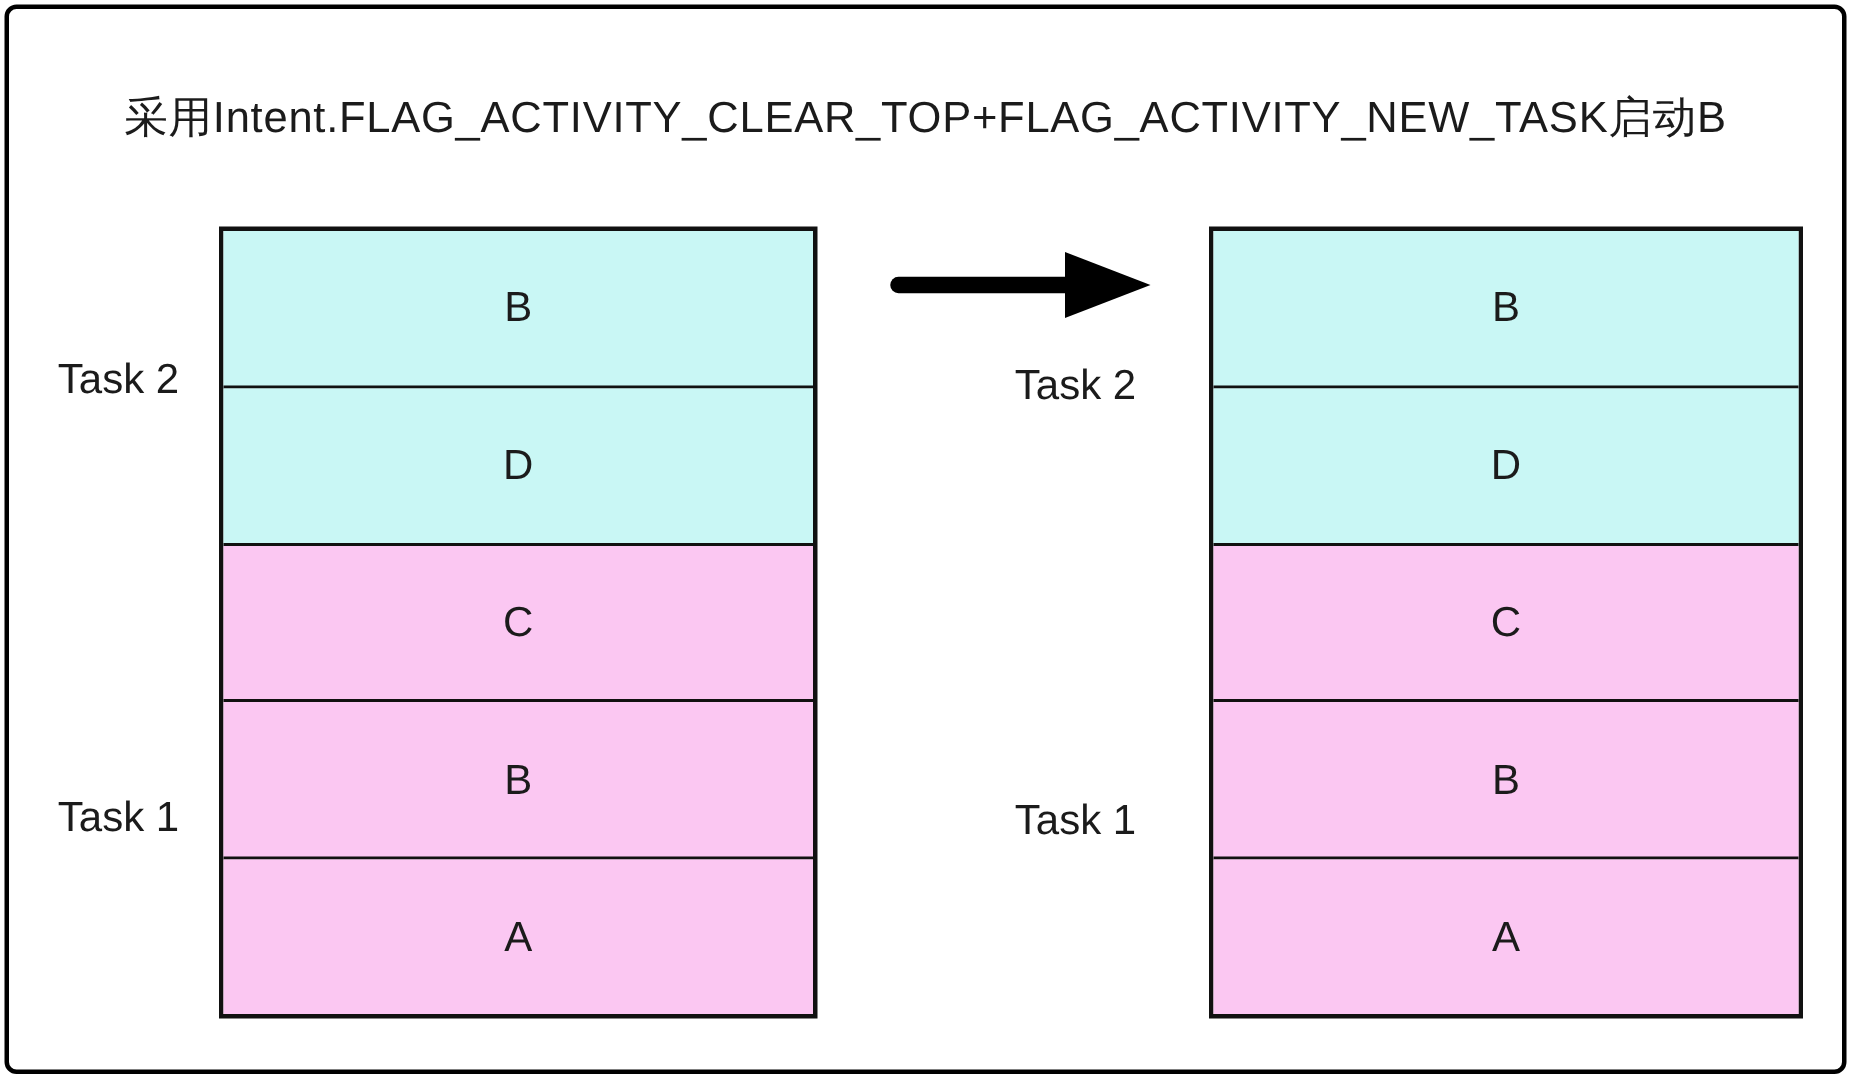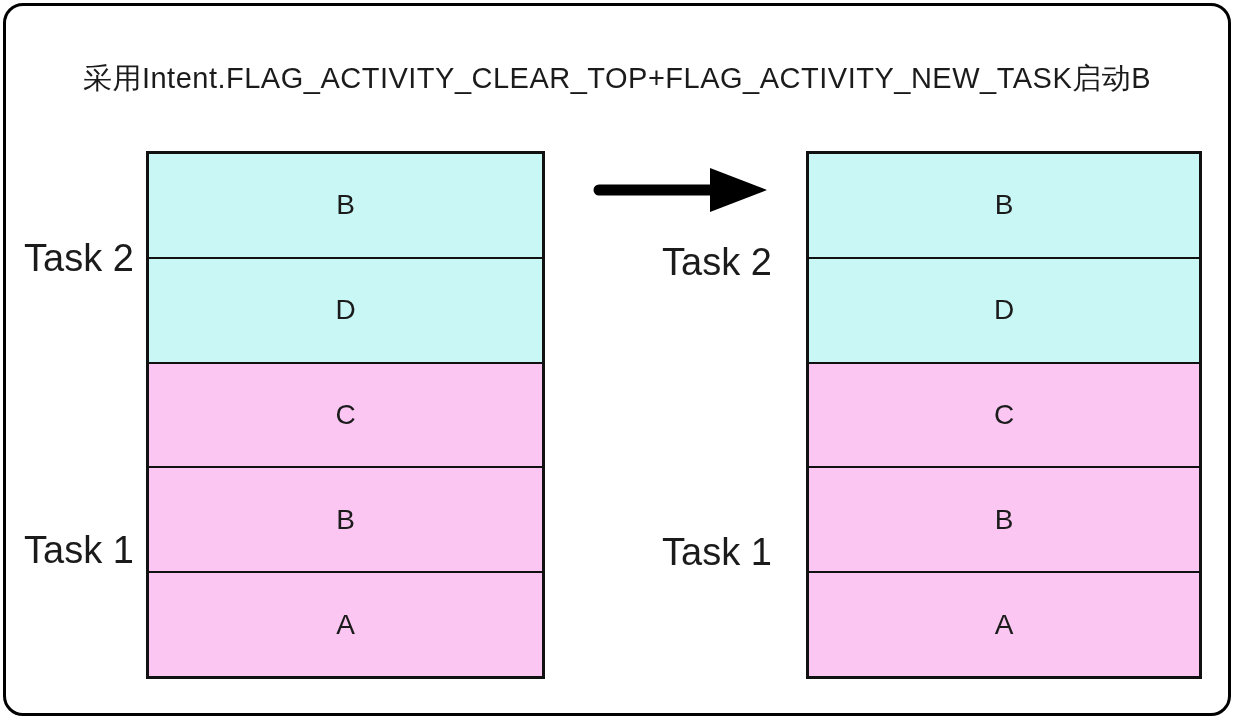--- a/index.html
+++ b/index.html
@@ -16,7 +16,7 @@
     left: 3px; top: 3px;
     width: 1228px; height: 713px;
     border: 3px solid #000000;
-    border-radius: 20px;
+    border-radius: 8px;
     background: var(--color-background, #ffffff);
     box-sizing: border-box;
   }

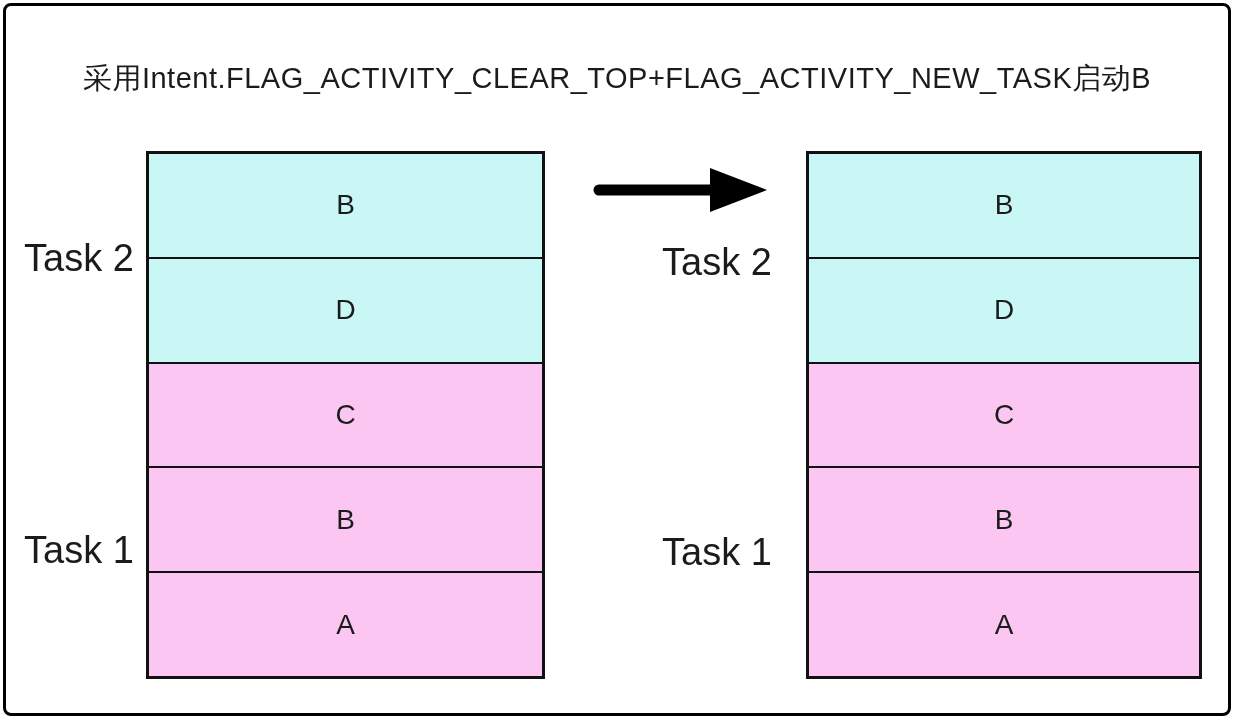--- a/index.html
+++ b/index.html
@@ -57,7 +57,7 @@
     position: absolute;
     width: 130px;
     text-align: center;
-    font-size: 38px;
+    font-size: 28px;
     color: var(--color-text, #1b1b1b);
     white-space: nowrap;
   }

